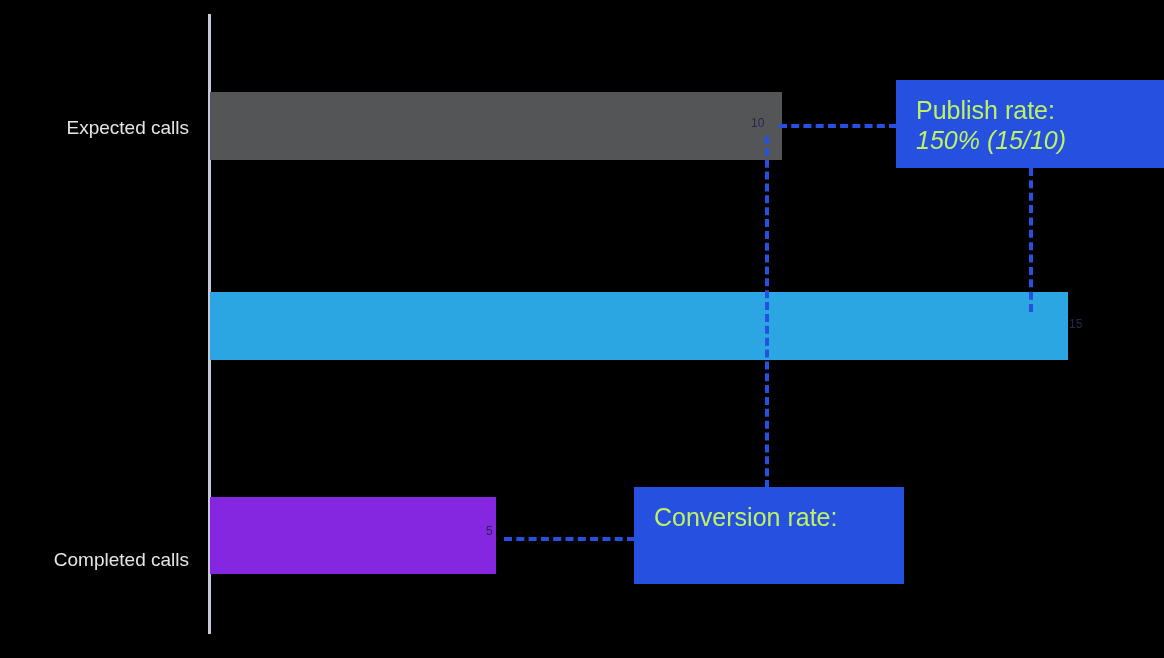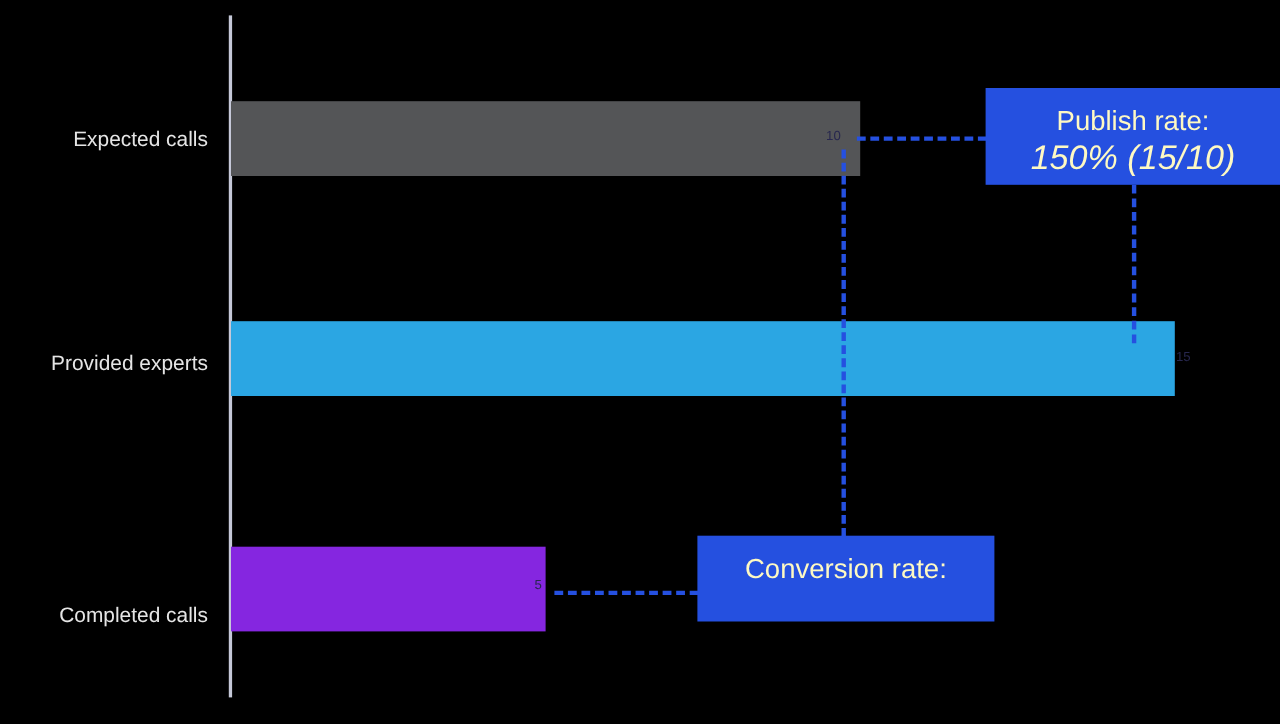--- a/index.html
+++ b/index.html
@@ -69,10 +69,9 @@
   .anno-box {
     position: absolute;
     background: #2550e0;
-    color: #fef9c3;
+    color: #bef264;
     box-sizing: border-box;
     padding: 16px 20px 24px 20px;
-    text-align: center;
   }
   .anno-box .anno-title {
     font-size: 25px;

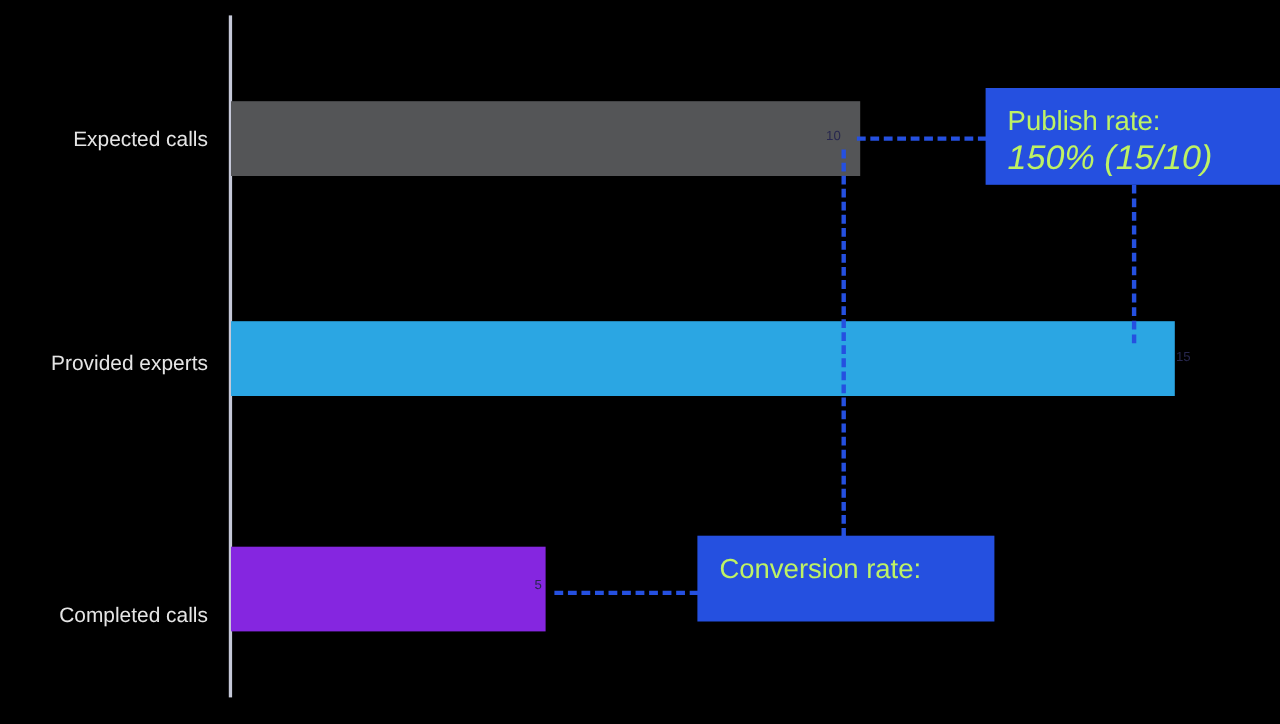--- a/index.html
+++ b/index.html
@@ -81,7 +81,7 @@
     white-space: nowrap;
   }
   .anno-box .anno-value {
-    font-size: 31px;
+    font-size: 25px;
     line-height: 1.18;
     font-style: italic;
     display: block;

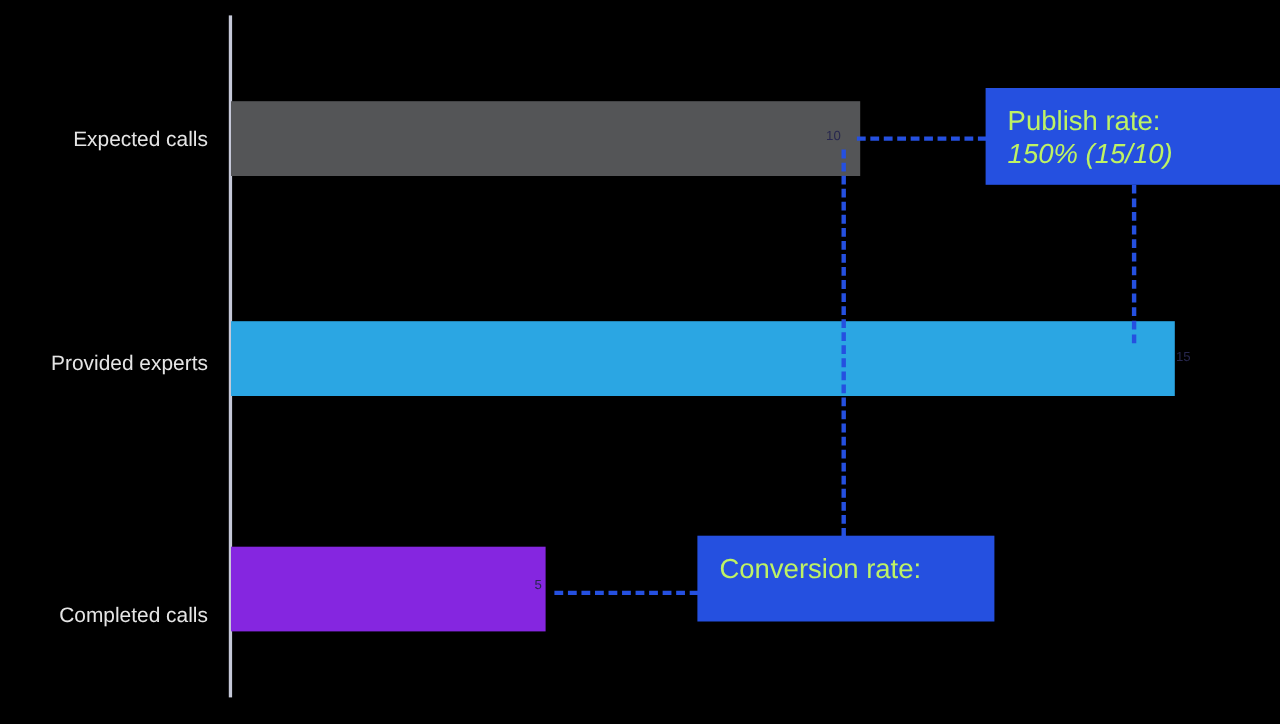--- a/index.html
+++ b/index.html
@@ -128,7 +128,6 @@
   <div class="y-axis"></div>
 
   <div class="cat-label l0">Expected calls</div>
-  <div class="cat-label l1">Provided experts</div>
   <div class="cat-label l2">Completed calls</div>
 
   <div class="bar b0" style="width: 572.121px; background: rgb(84, 85, 87);"></div>

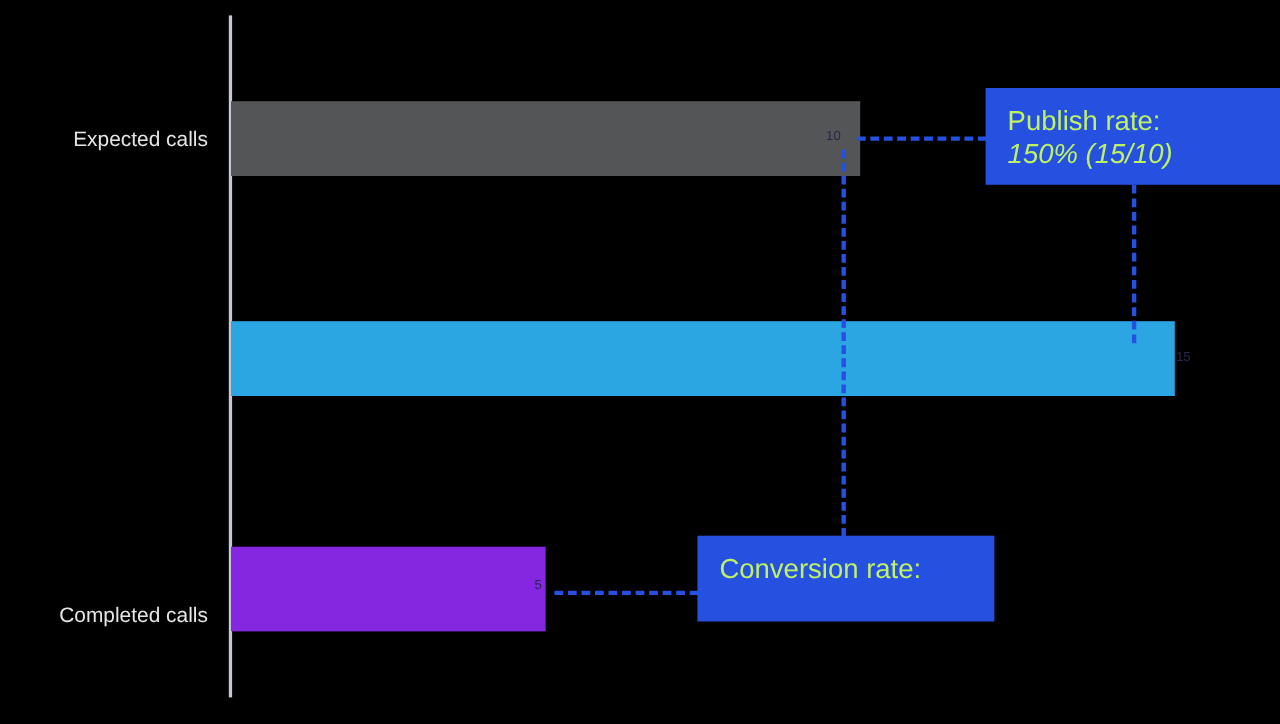--- a/index.html
+++ b/index.html
@@ -97,7 +97,7 @@
     left: 634px;
     top: 487px;
     width: 270px;
-    height: 78px;
+    height: 97px;
   }
 
   

